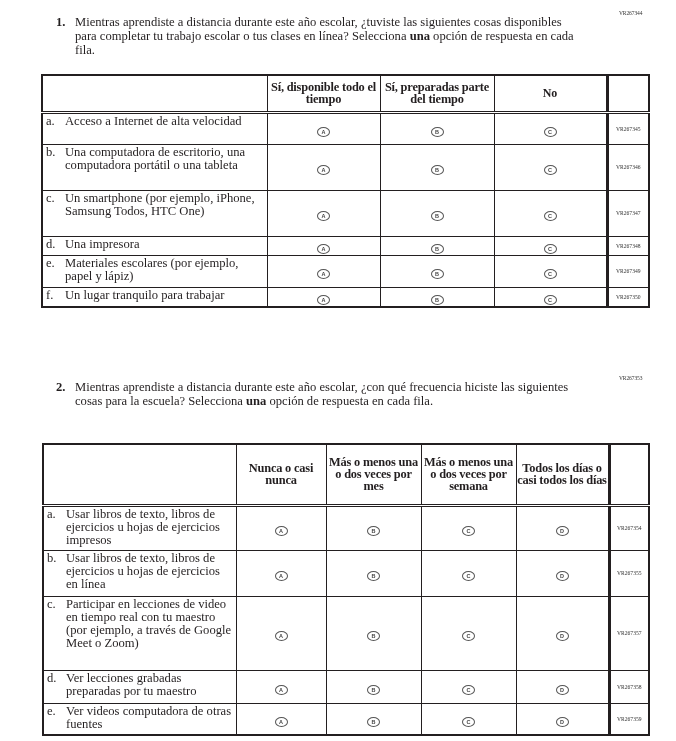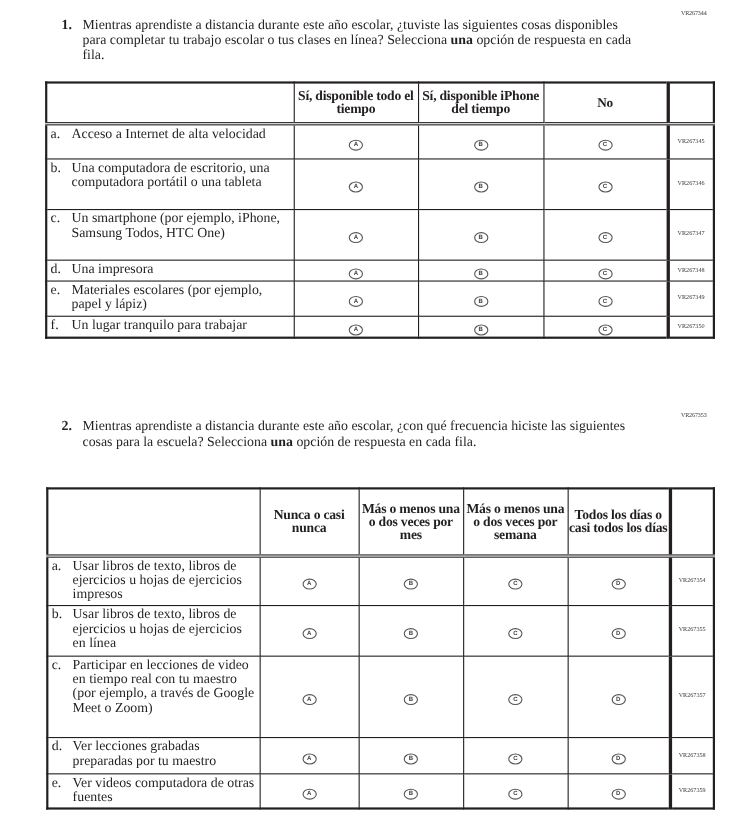--- a/index.html
+++ b/index.html
@@ -47,7 +47,7 @@
     <tr style="height:37px;">
       <th></th>
       <th>Sí, disponible todo el tiempo</th>
-      <th>Sí, disponible iPhone del tiempo</th>
+      <th>Sí, preparadas parte del tiempo</th>
       <th style="font-size:12px">No</th>
       <th class="sep-left"></th>
     </tr>

